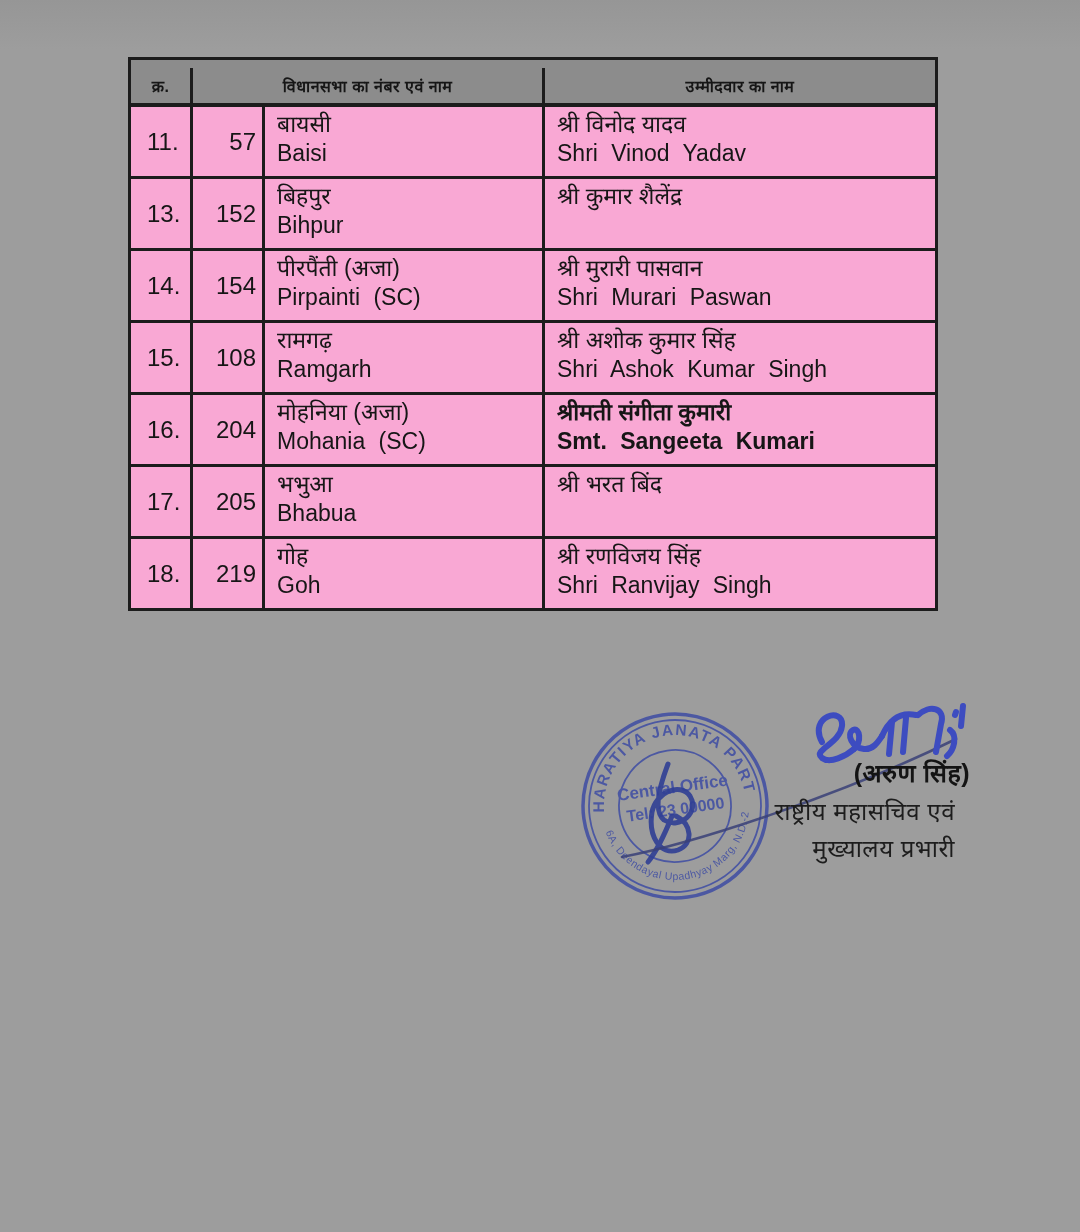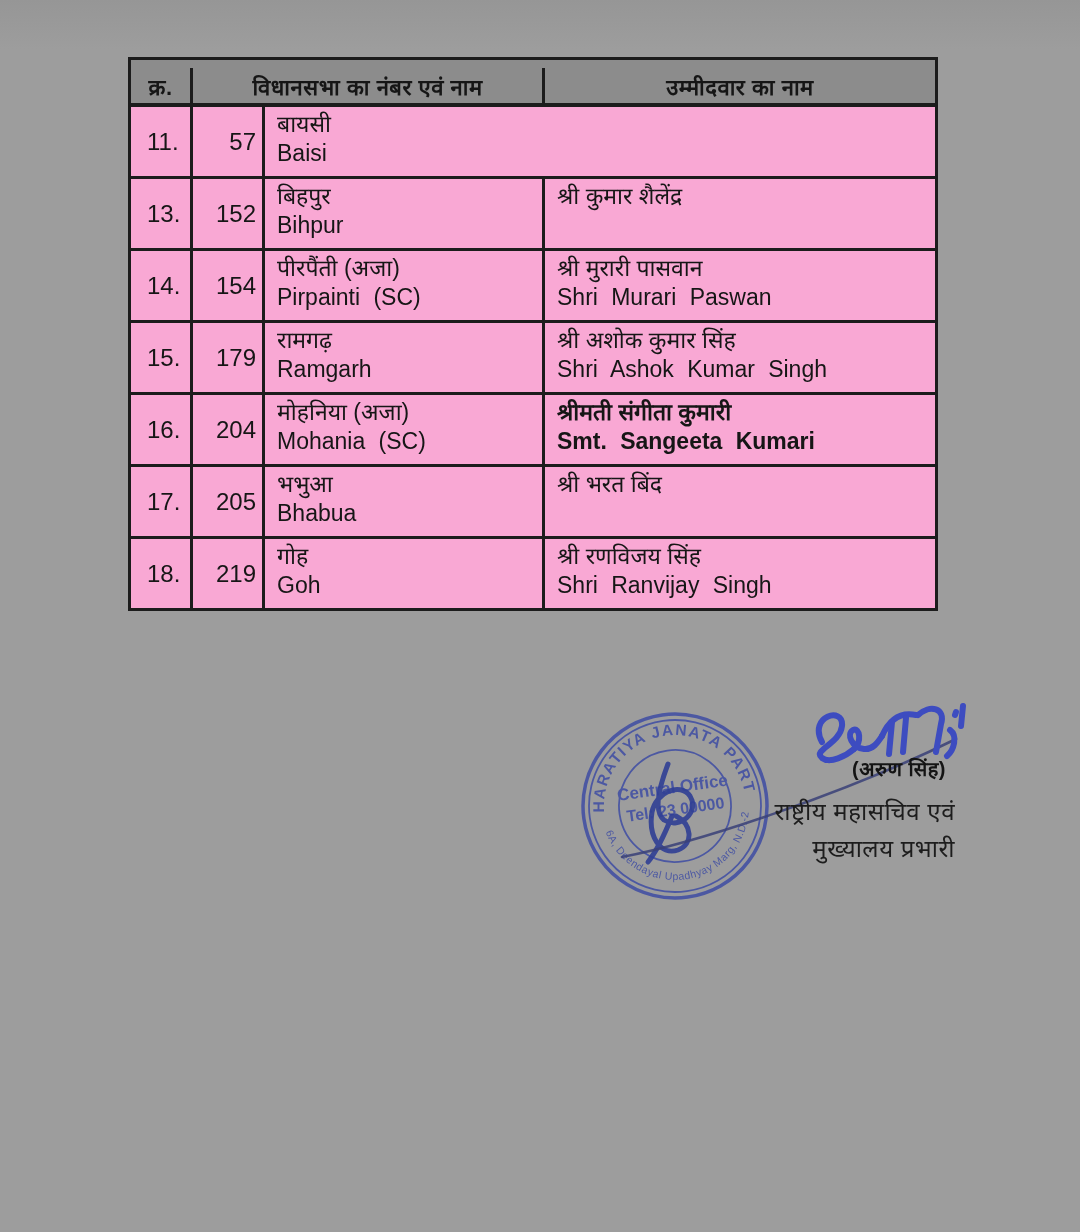--- a/index.html
+++ b/index.html
@@ -22,7 +22,7 @@
   }
   .thead .hcell{
     display:flex;align-items:center;justify-content:center;
-    font-weight:bold;font-size:22px;letter-spacing:.5px;
+    font-weight:bold;font-size:16px;letter-spacing:.5px;
     border-right:3px solid #1c1c1c;
     margin-top:8px;
   }

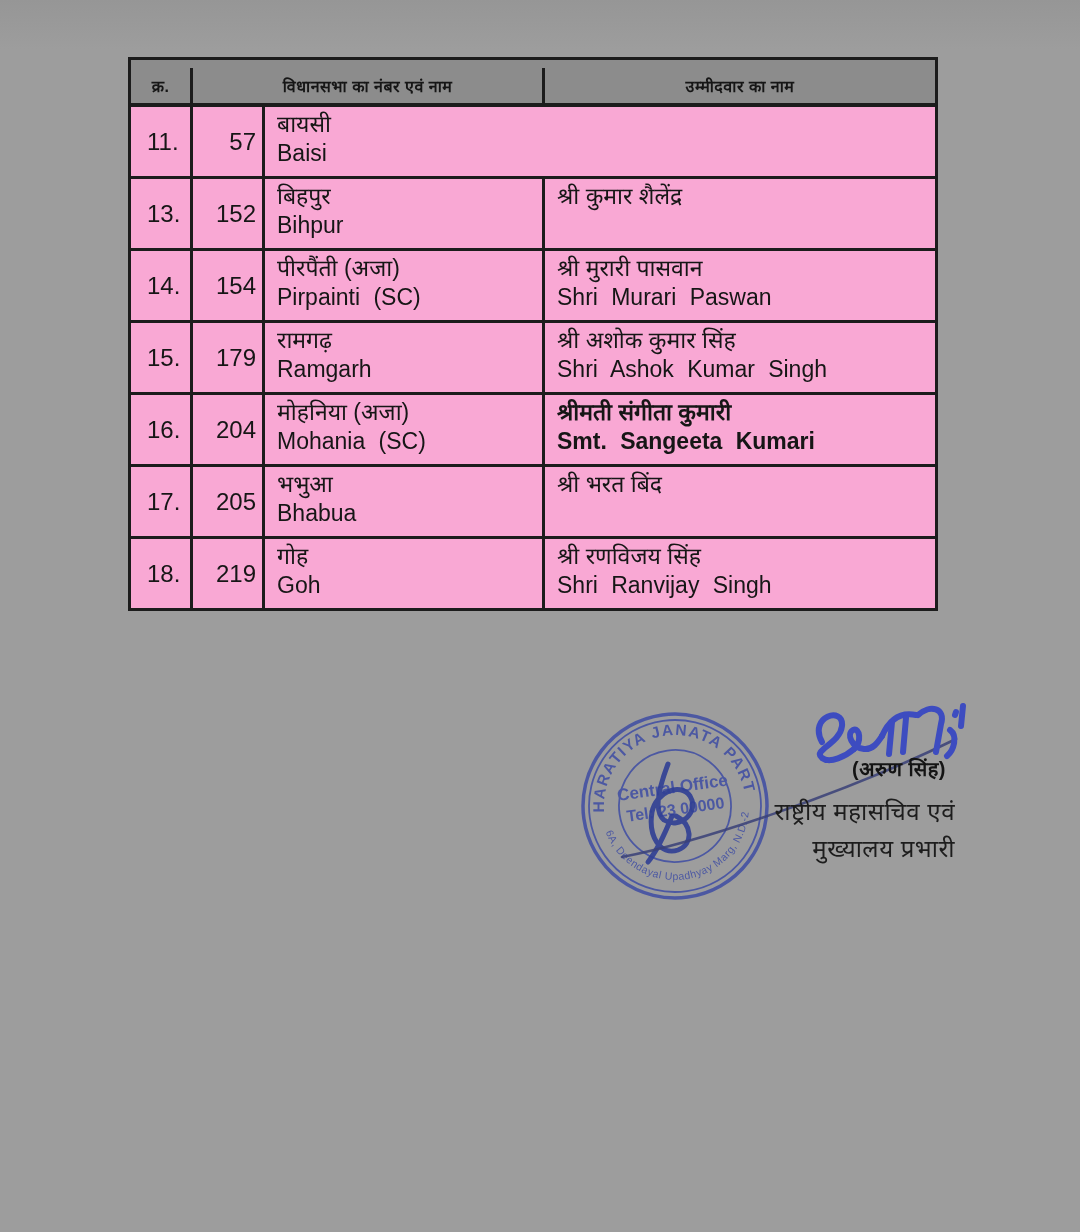--- a/index.html
+++ b/index.html
@@ -77,6 +77,10 @@
       <div class="cell twolines">
         <span class="line-hi">बायसी</span>
         <span class="line-en">Baisi</span>
+      </div>
+      <div class="cell twolines candidate">
+        <span class="line-hi">श्री विनोद यादव</span>
+        <span class="line-en">Shri Vinod Yadav</span>
       </div>
     </div>
         <div class="trow">

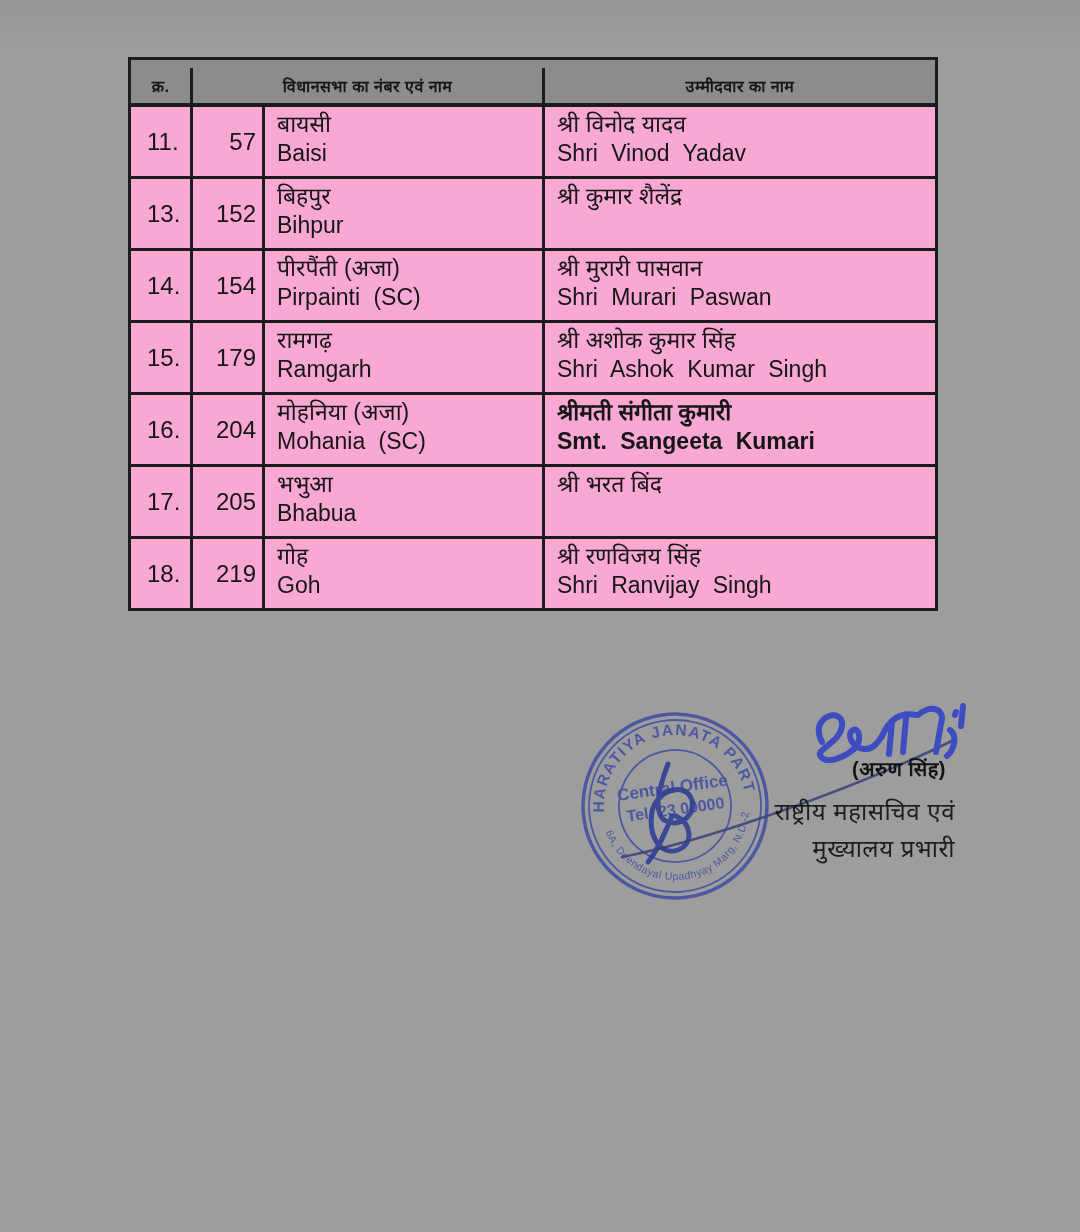--- a/index.html
+++ b/index.html
@@ -108,7 +108,7 @@
     </div>
         <div class="trow">
       <div class="cell serial">15.</div>
-      <div class="cell number">179</div>
+      <div class="cell number">108</div>
       <div class="cell twolines">
         <span class="line-hi">रामगढ़</span>
         <span class="line-en">Ramgarh</span>

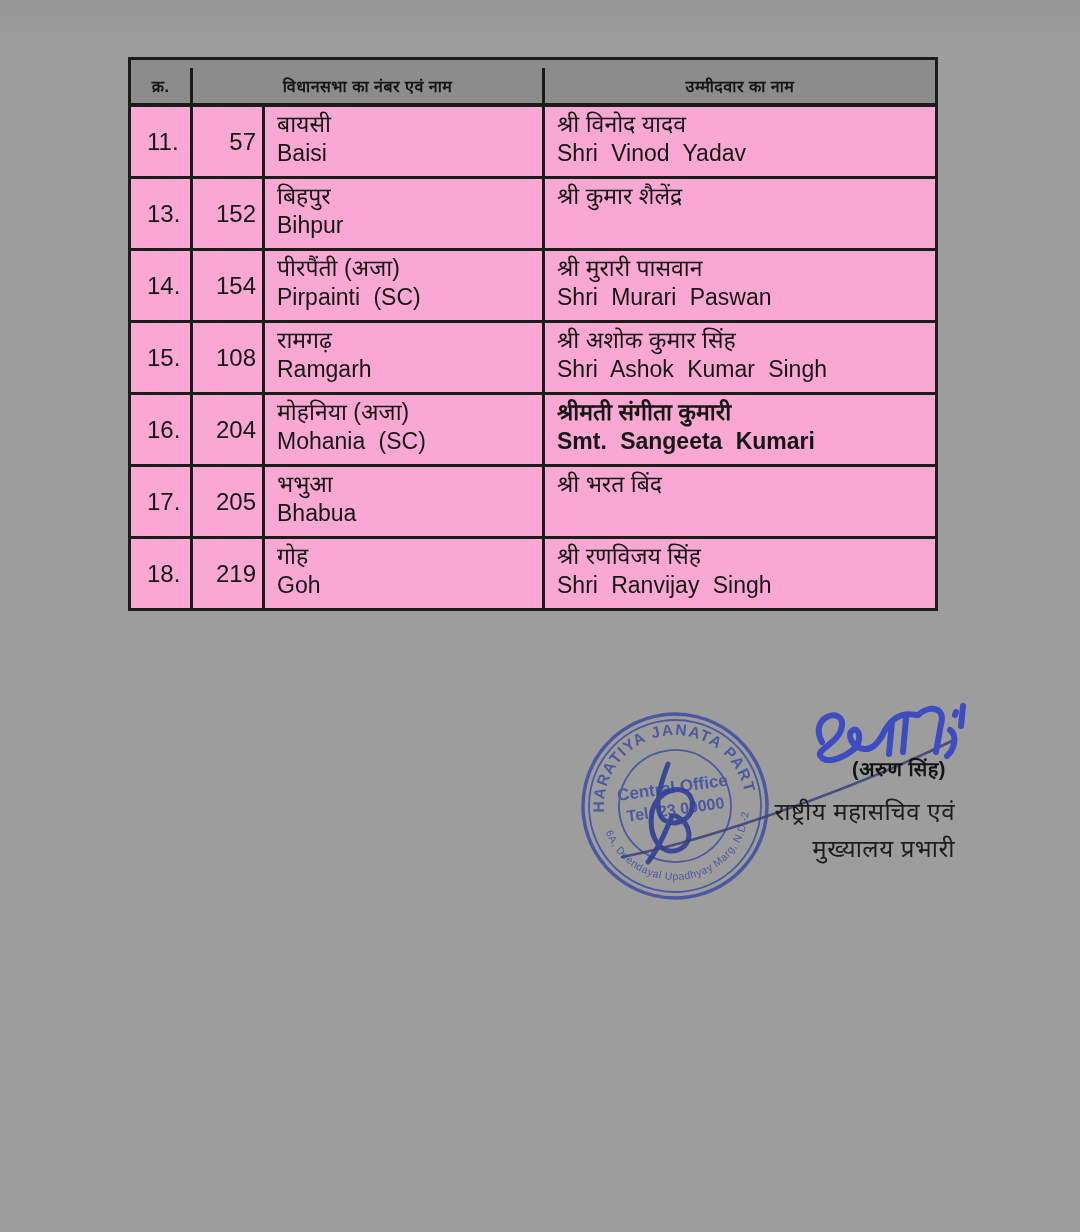--- a/index.html
+++ b/index.html
@@ -44,8 +44,8 @@
 
   
   .sig-name{
-    position:absolute;top:755px;right:134px;
-    font-size:20px;font-weight:bold;letter-spacing:.5px;color:#141414;
+    position:absolute;top:755px;right:110px;
+    font-size:25px;font-weight:bold;letter-spacing:.5px;color:#141414;
   }
   .sig-title1{
     position:absolute;top:794px;right:125px;

